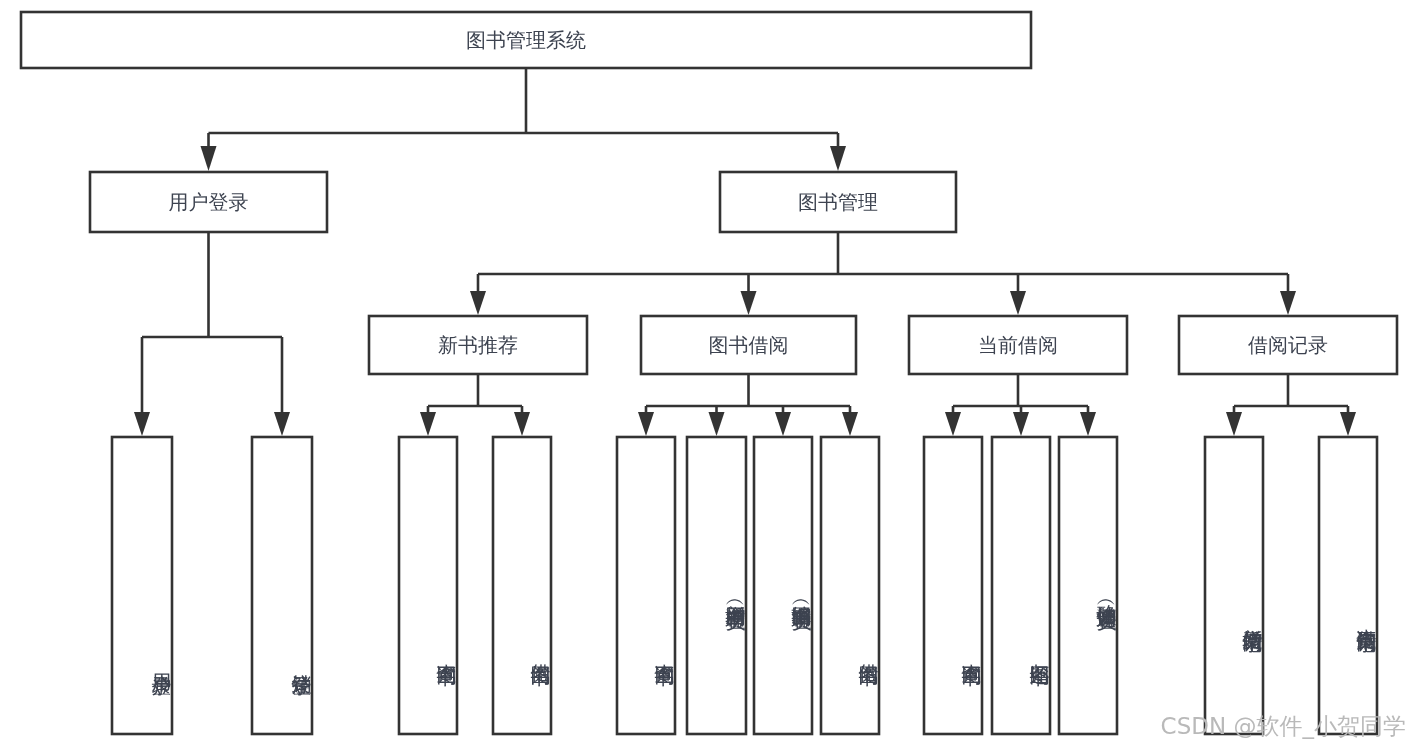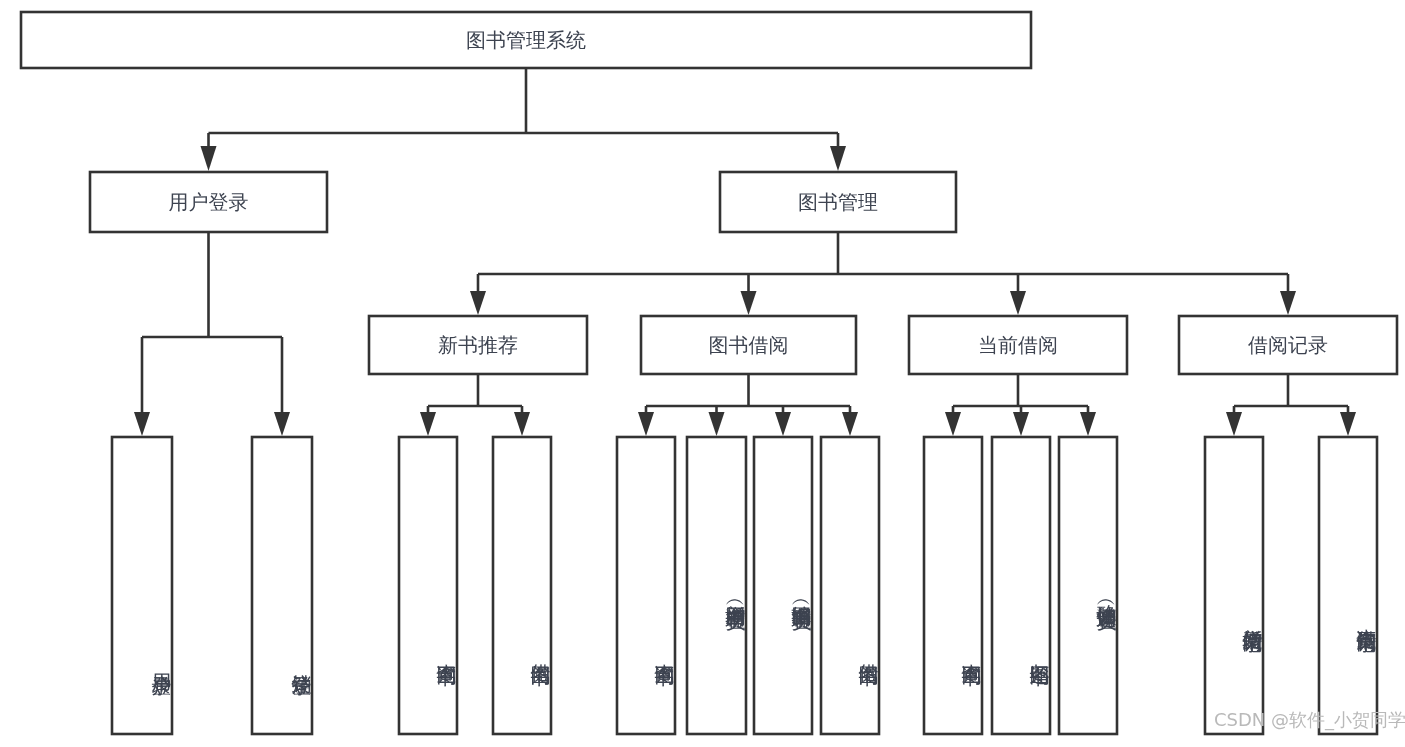--- a/index.html
+++ b/index.html
@@ -70,9 +70,9 @@
   .watermark {
     position: absolute;
     right: 8px;
-    bottom: 15px;
-    font-family: "DejaVu Sans", "Liberation Sans", sans-serif;
-    font-size: 18px;
+    bottom: 5px;
+    font-family: "DejaVu Sans", "Liberation Sans", sans-serif;
+    font-size: 23px;
     color: #b9b9b9;
     white-space: nowrap;
     user-select: none;

